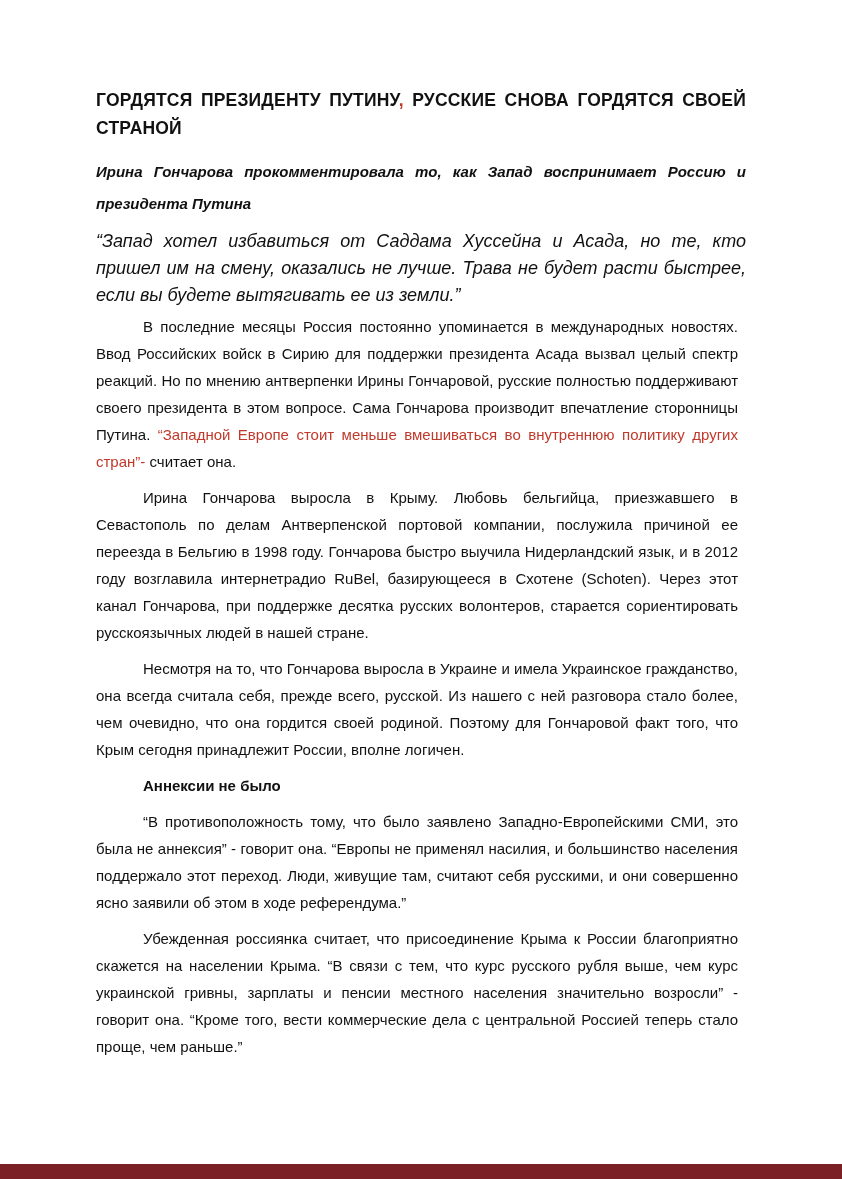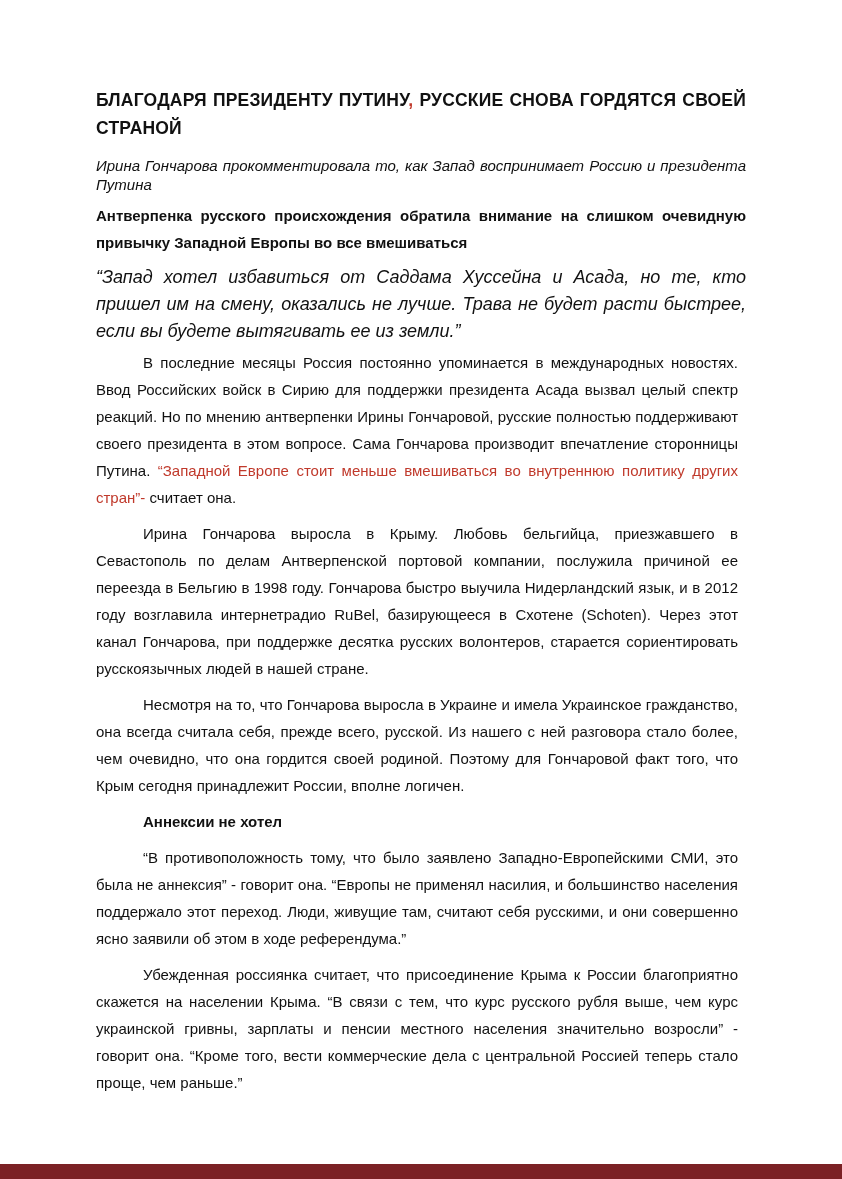--- a/index.html
+++ b/index.html
@@ -89,7 +89,7 @@
 <div class="page">
   <div class="content">
 
-    <h1 class="title"><span>БЛАГОДАРЯ ПРЕЗИДЕНТУ ПУТИНУ</span><span class="red">,</span><span> РУССКИЕ СНОВА ГОРДЯТСЯ СВОЕЙ СТРАНОЙ</span></h1>
+    <h1 class="title"><span>ГОРДЯТСЯ ПРЕЗИДЕНТУ ПУТИНУ</span><span class="red">,</span><span> РУССКИЕ СНОВА ГОРДЯТСЯ СВОЕЙ СТРАНОЙ</span></h1>
 
     <p class="subtitle">Ирина Гончарова прокомментировала то, как Запад воспринимает Россию и президента Путина</p>
 

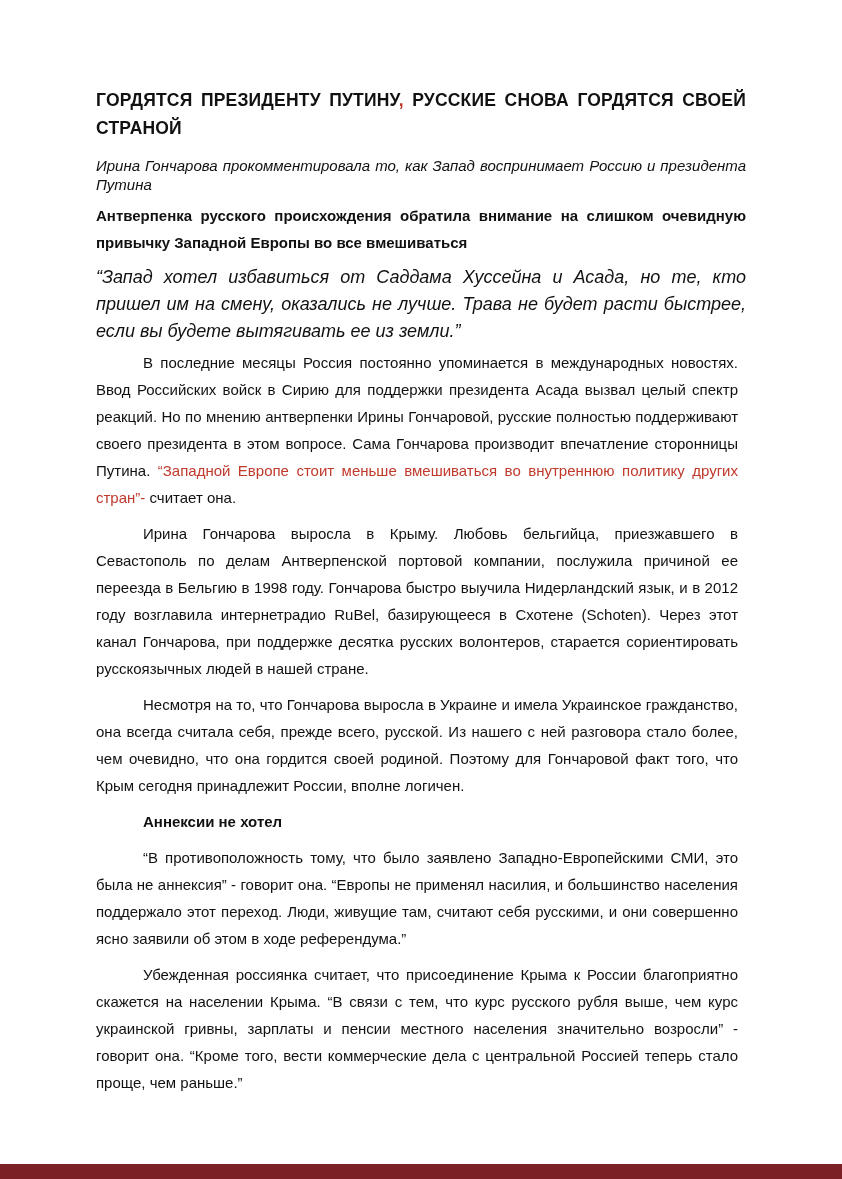--- a/index.html
+++ b/index.html
@@ -29,9 +29,9 @@
   }
   .subtitle {
     font-size: 15px;
-    font-weight: normal;
+    font-weight: bold;
     font-style: italic;
-    line-height: 19px;
+    line-height: 32px;
     margin: 0 0 8px 0;
     text-align: justify;
   }

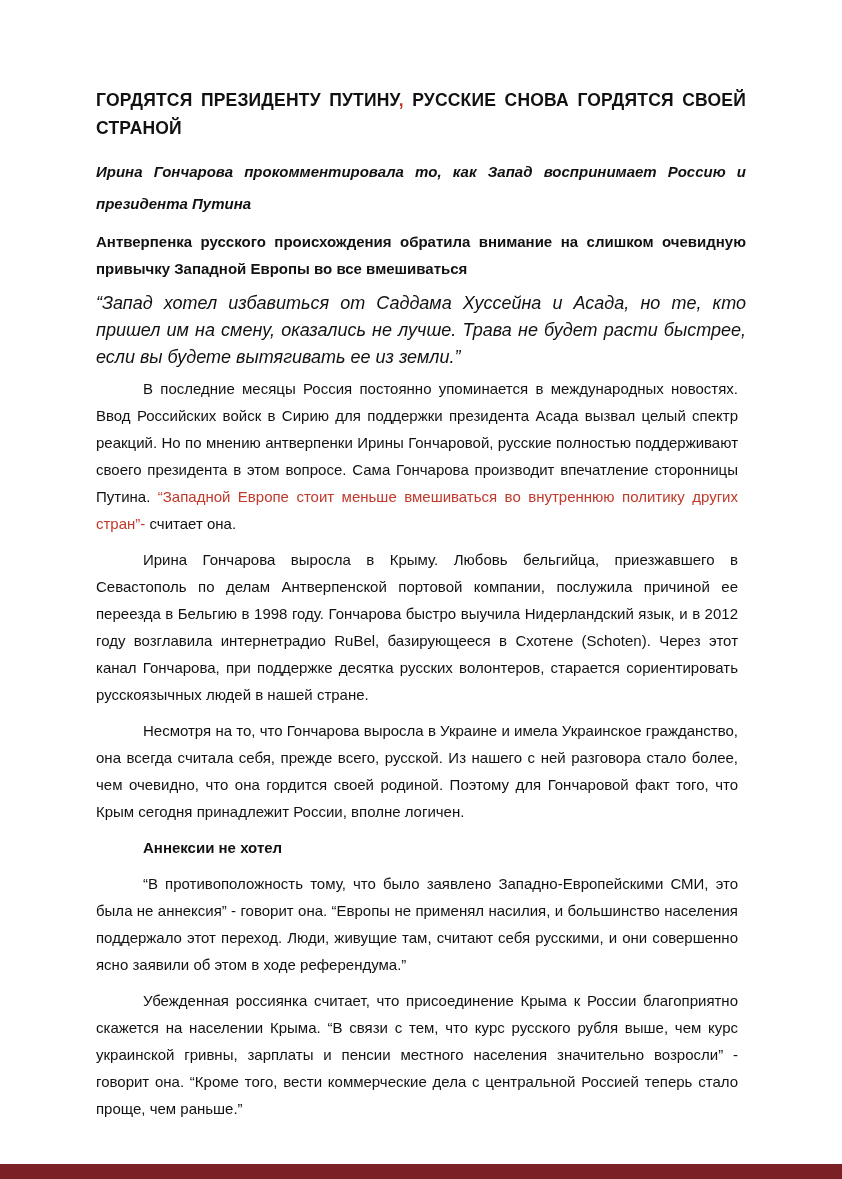--- a/index.html
+++ b/index.html
@@ -93,7 +93,6 @@
 
     <p class="subtitle">Ирина Гончарова прокомментировала то, как Запад воспринимает Россию и президента Путина</p>
 
-    <p class="lead">Антверпенка русского происхождения обратила внимание на слишком очевидную привычку Западной Европы во все вмешиваться</p>
 
     <p class="quote">“Запад хотел избавиться от Саддама Хуссейна и Асада, но те, кто пришел им на смену, оказались не лучше. Трава не будет расти быстрее, если вы будете вытягивать ее из земли.”</p>
 

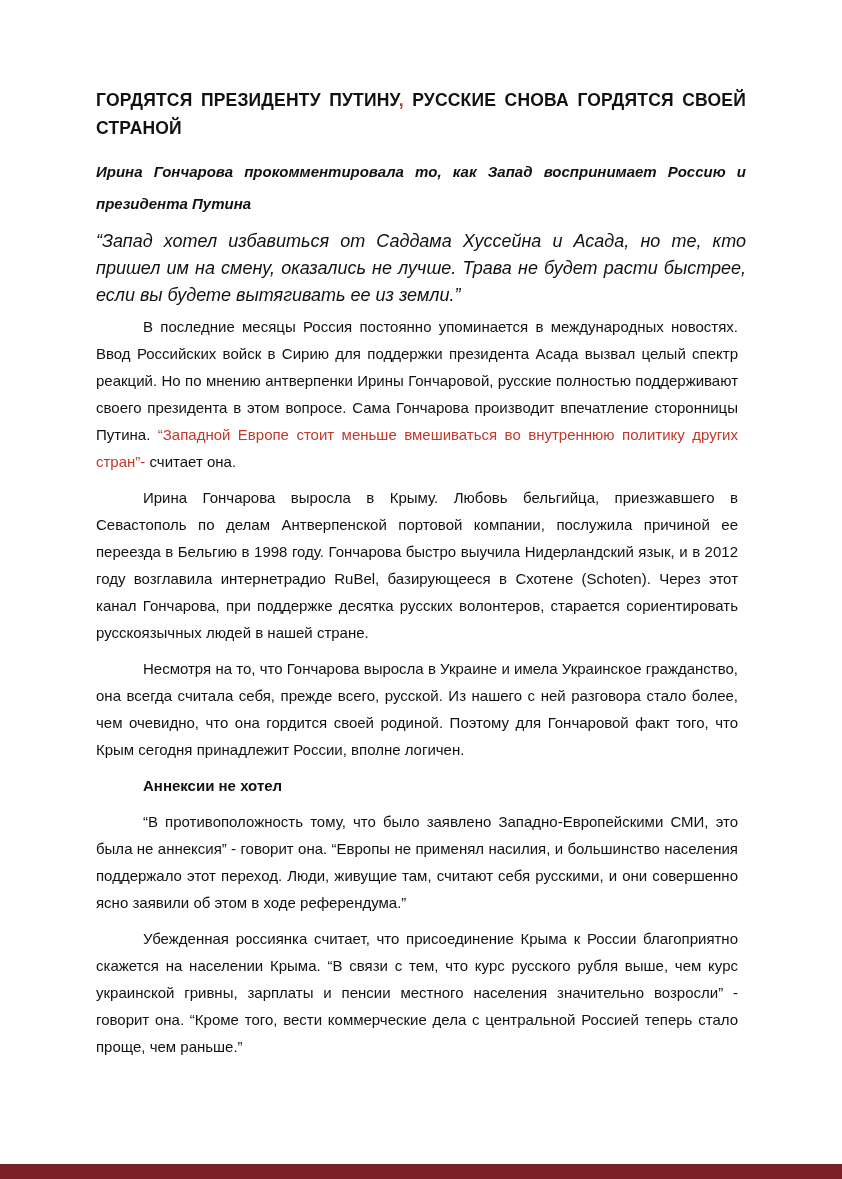--- a/index.html
+++ b/index.html
@@ -103,7 +103,7 @@
 
     <p class="body indent">Несмотря на то, что Гончарова выросла в Украине и имела Украинское гражданство, она всегда считала себя, прежде всего, русской. Из нашего с ней разговора стало более, чем очевидно, что она гордится своей родиной. Поэтому для Гончаровой факт того, что Крым сегодня принадлежит России, вполне логичен.</p>
 
-    <p class="subheading">Аннексии не хотел</p>
+    <p class="subheading">Аннексии не было</p>
 
     <p class="body indent">“В противоположность тому, что было заявлено Западно-Европейскими СМИ, это была не аннексия” - говорит она. “Европы не применял насилия, и большинство населения поддержало этот переход.  Люди, живущие там, считают себя русскими, и они совершенно ясно заявили об этом в ходе референдума.”</p>
 

